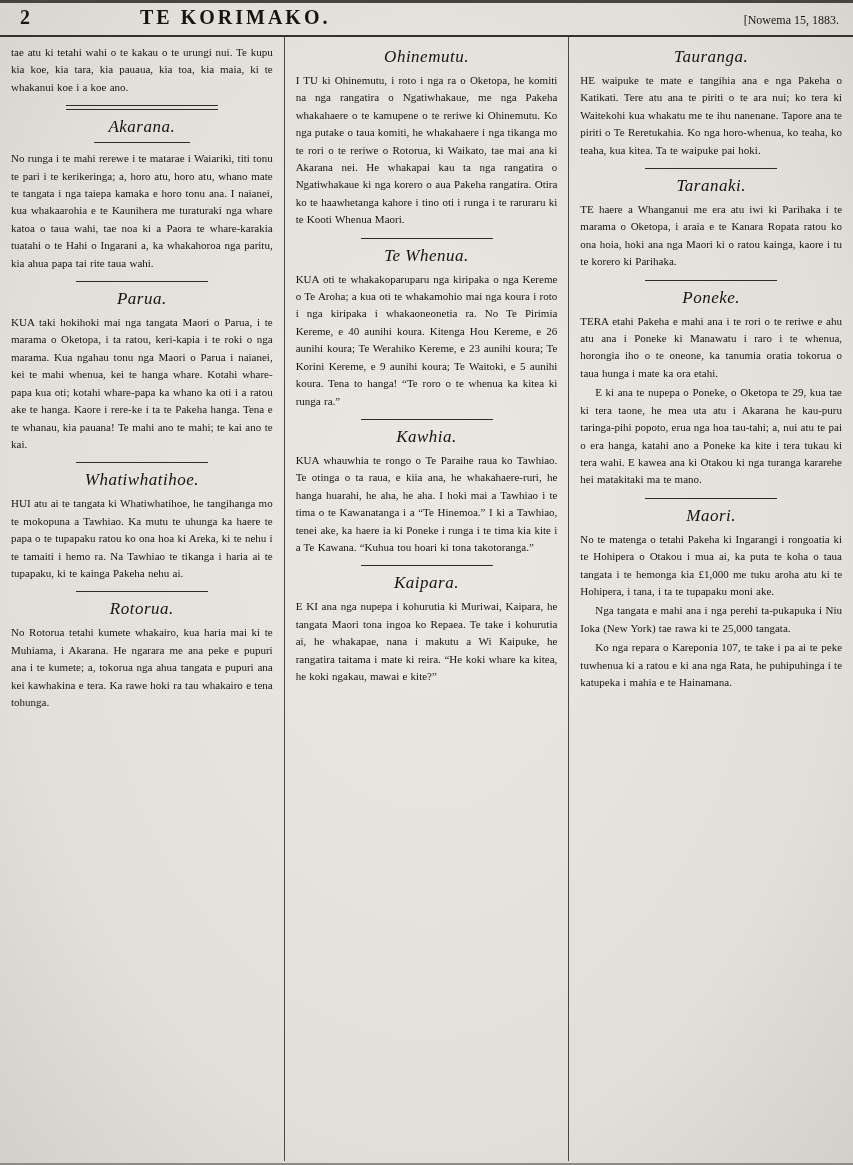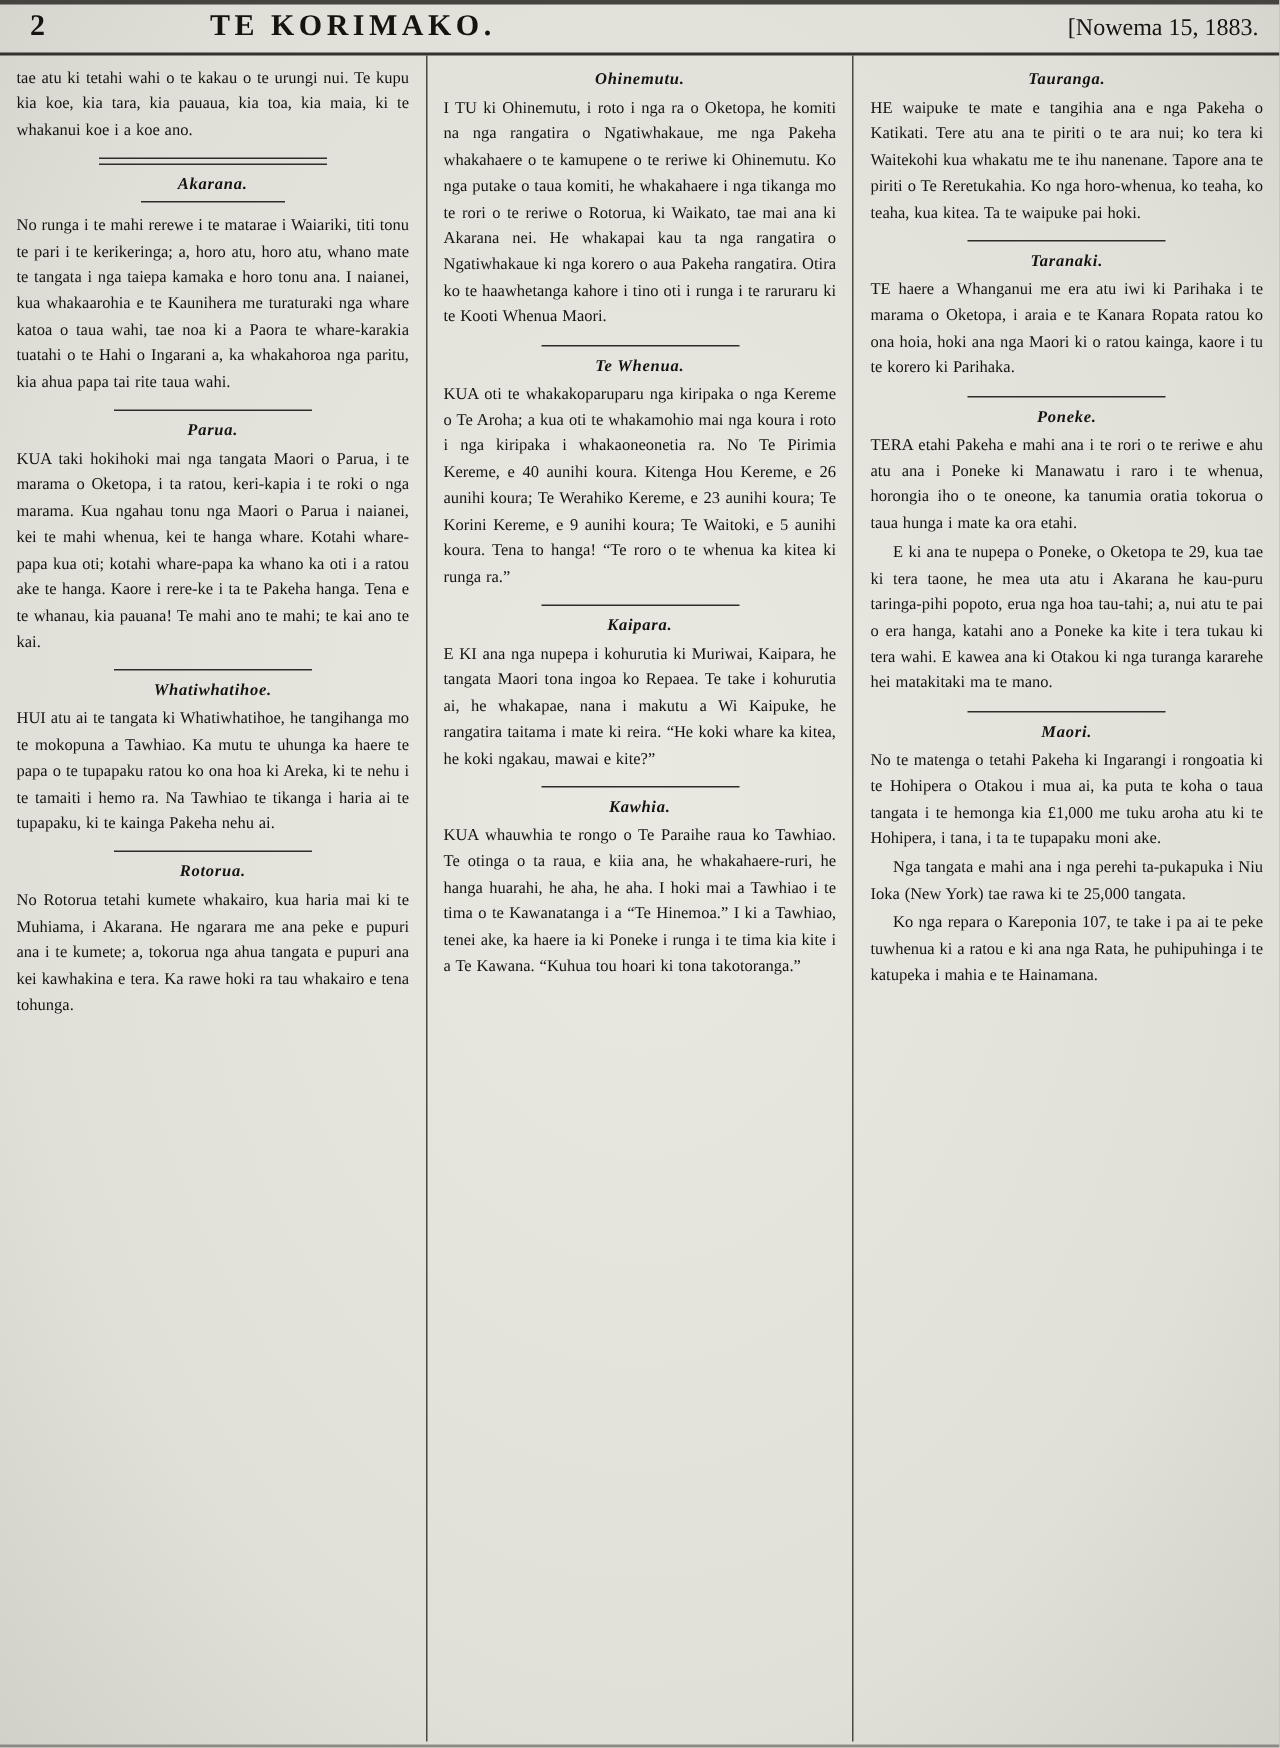--- a/index.html
+++ b/index.html
@@ -16,7 +16,7 @@
   .header{display:flex;align-items:baseline;padding:6px 14px 3px 20px;}
   .page-number{font-weight:bold;font-size:20px;width:120px;}
   .masthead{flex:1;font-weight:bold;font-size:20px;letter-spacing:3px;}
-  .issue-date{width:180px;text-align:right;font-size:16px;white-space:nowrap;}
+  .issue-date{width:180px;text-align:right;font-size:12px;white-space:nowrap;}
   .header-rule{border:0;border-top:2px solid #34322c;margin:3px 0 0;}
 
   .columns{display:flex;align-items:stretch;height:1124px;}

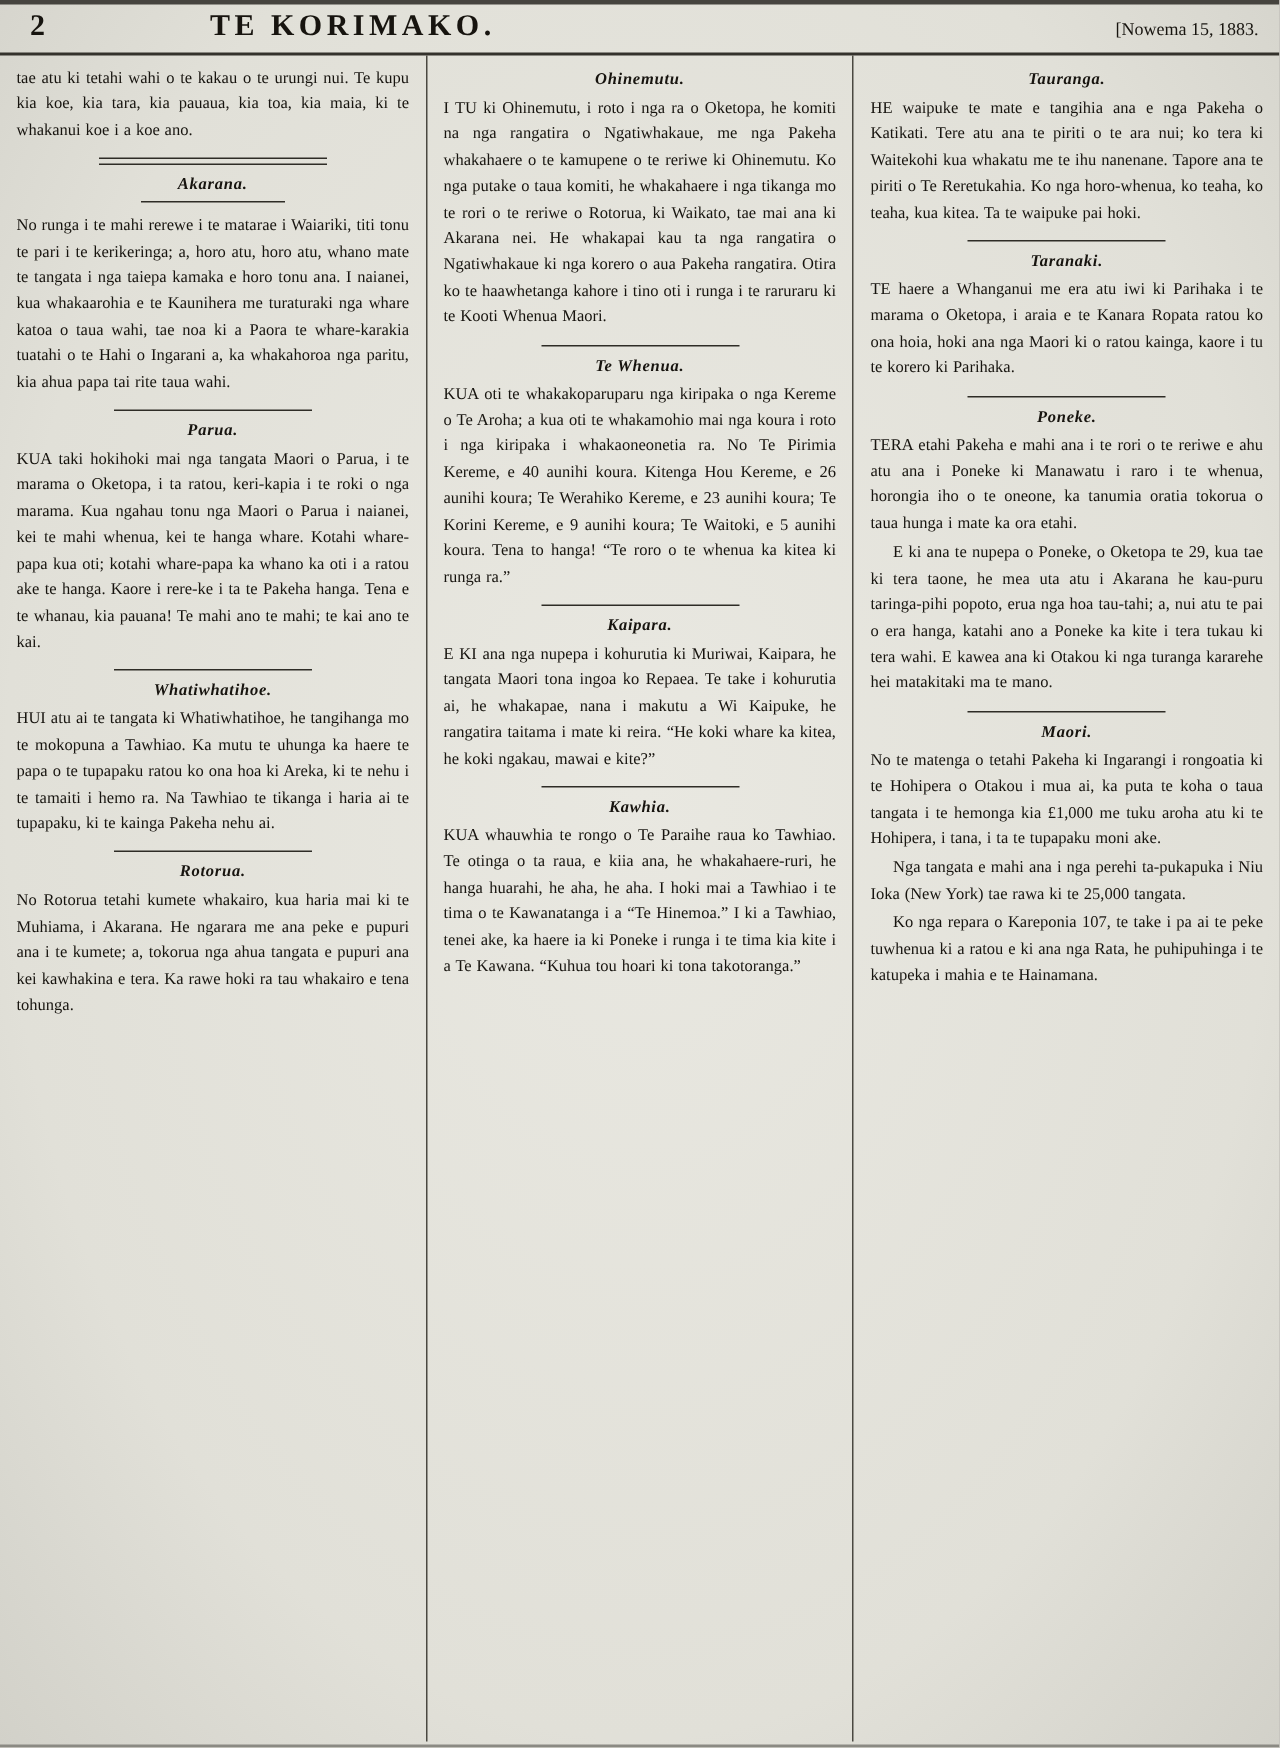--- a/index.html
+++ b/index.html
@@ -30,8 +30,8 @@
   .article-text + .article-text{text-indent:15px;margin-top:2px;}
 
   .heading{
-    font-style:italic;font-weight:bold;text-align:center;
-    font-size:11px;margin:1px 0 5px;letter-spacing:0.5px;
+    font-style:italic;font-weight:normal;text-align:center;
+    font-size:17px;margin:1px 0 5px;letter-spacing:0.5px;
   }
   .rule{width:132px;margin:9px auto 7px;border:0;border-top:1px solid #2e2c26;height:0;}
   .rule.double{border-bottom:1px solid #2e2c26;height:3px;width:152px;}

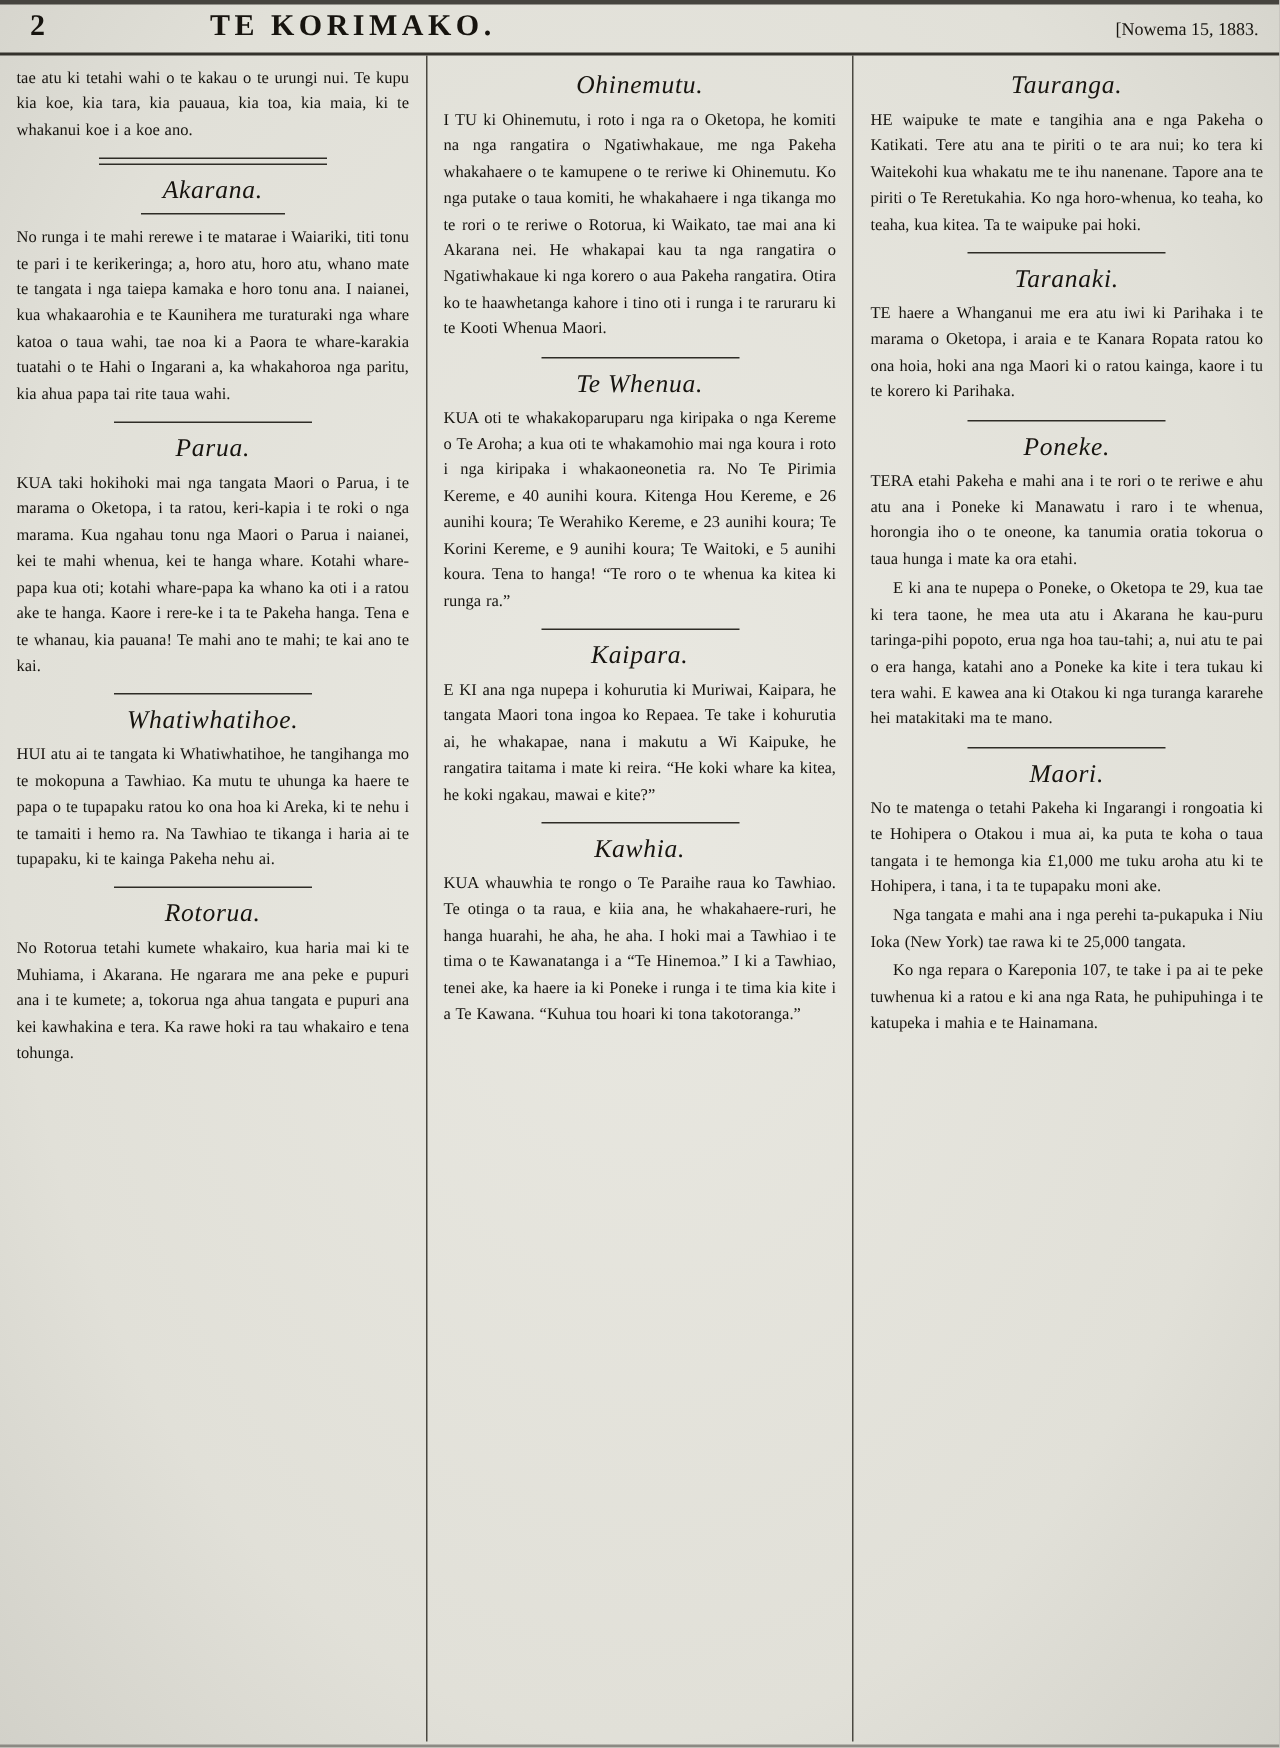--- a/index.html
+++ b/index.html
@@ -97,14 +97,14 @@
 
       <article>
         <hr class="rule">
-        <h3 class="heading">Kaipara.</h3>
-        <p class="article-text">E KI ana nga nupepa i kohurutia ki Muriwai, Kaipara, he tangata Maori tona ingoa ko Repaea. Te take i kohurutia ai, he whakapae, nana i makutu a Wi Kaipuke, he rangatira taitama i mate ki reira.   “He koki whare ka kitea, he koki ngakau, mawai e kite?”</p>
+        <h3 class="heading">Kawhia.</h3>
+        <p class="article-text">KUA whauwhia te rongo o Te Paraihe raua ko Tawhiao.   Te otinga o ta raua, e kiia ana, he whakahaere-ruri, he hanga huarahi, he aha, he aha.   I hoki mai a Tawhiao i te tima o te Kawanatanga i a “Te Hinemoa.”   I ki a Tawhiao, tenei ake, ka haere ia ki Poneke i runga i te tima kia kite i a Te Kawana.   “Kuhua tou hoari ki tona takotoranga.”</p>
       </article>
 
       <article>
         <hr class="rule">
-        <h3 class="heading">Kawhia.</h3>
-        <p class="article-text">KUA whauwhia te rongo o Te Paraihe raua ko Tawhiao.   Te otinga o ta raua, e kiia ana, he whakahaere-ruri, he hanga huarahi, he aha, he aha.   I hoki mai a Tawhiao i te tima o te Kawanatanga i a “Te Hinemoa.”   I ki a Tawhiao, tenei ake, ka haere ia ki Poneke i runga i te tima kia kite i a Te Kawana.   “Kuhua tou hoari ki tona takotoranga.”</p>
+        <h3 class="heading">Kaipara.</h3>
+        <p class="article-text">E KI ana nga nupepa i kohurutia ki Muriwai, Kaipara, he tangata Maori tona ingoa ko Repaea. Te take i kohurutia ai, he whakapae, nana i makutu a Wi Kaipuke, he rangatira taitama i mate ki reira.   “He koki whare ka kitea, he koki ngakau, mawai e kite?”</p>
       </article>
     </div>
 

